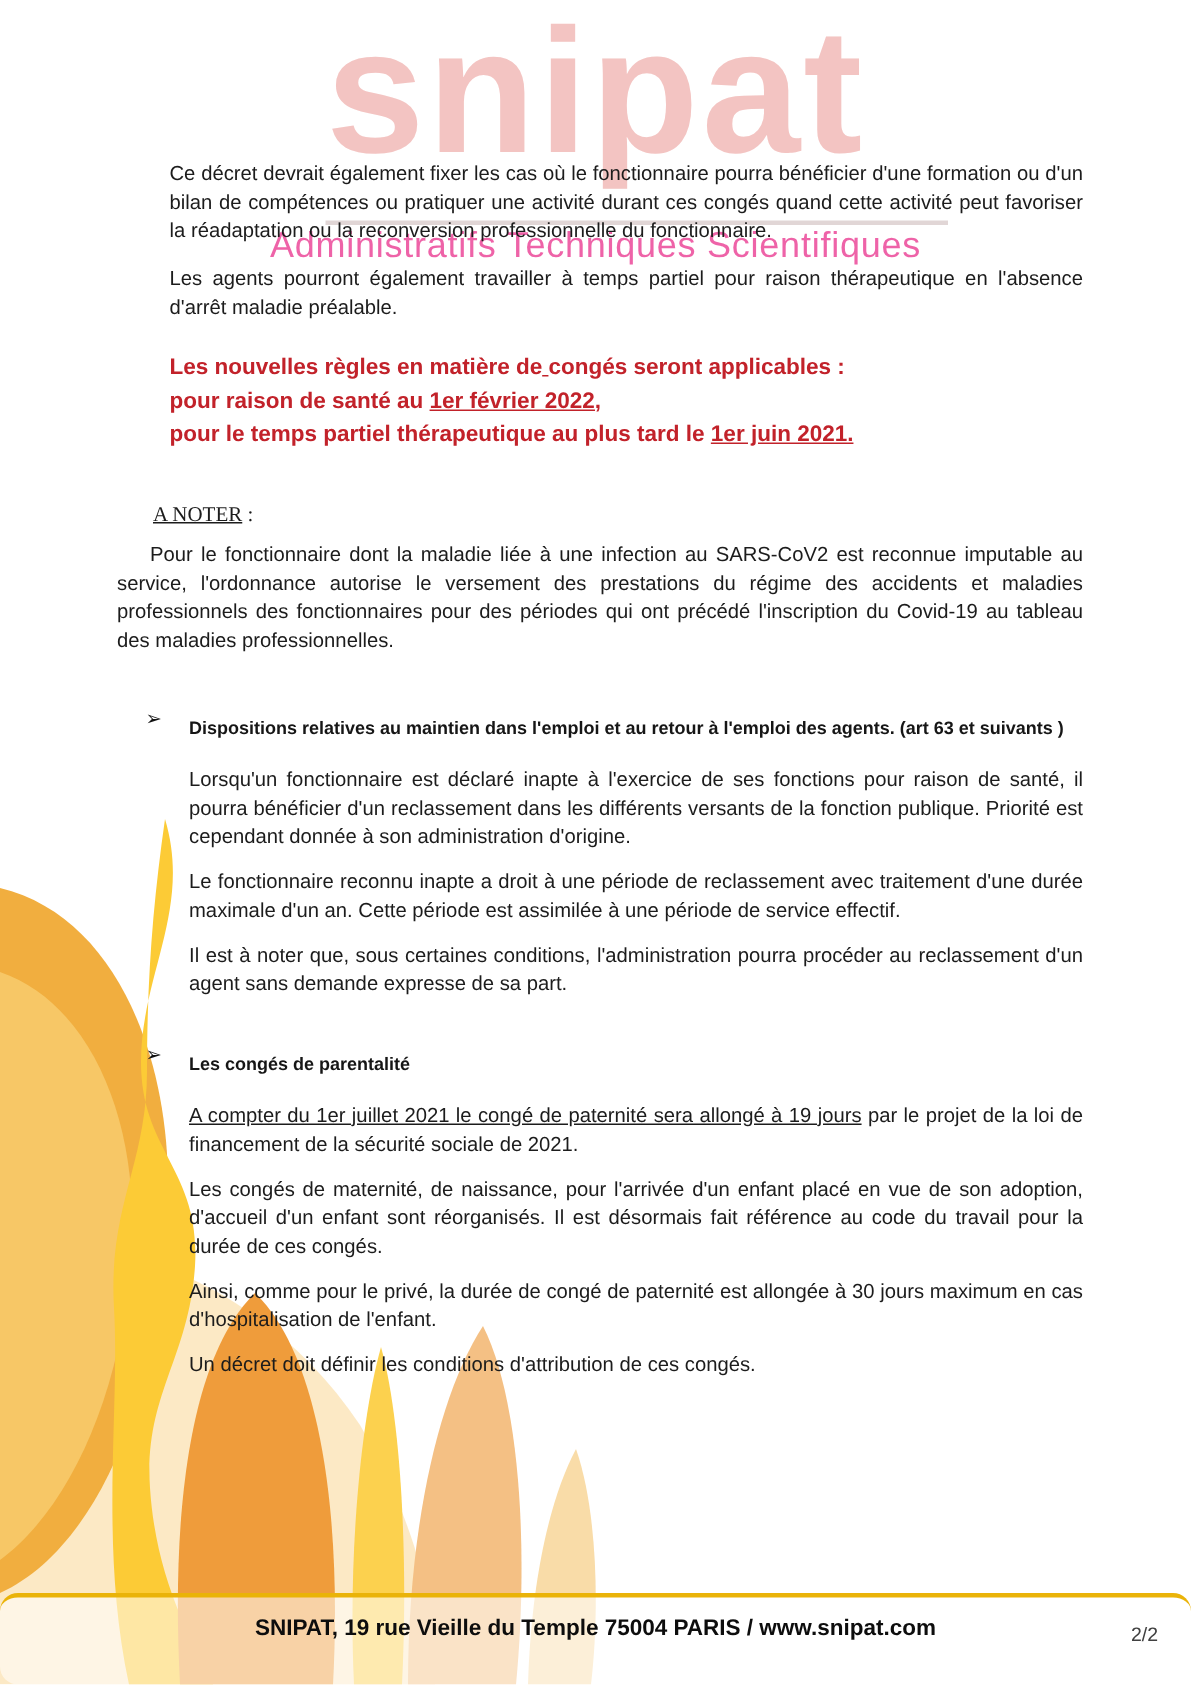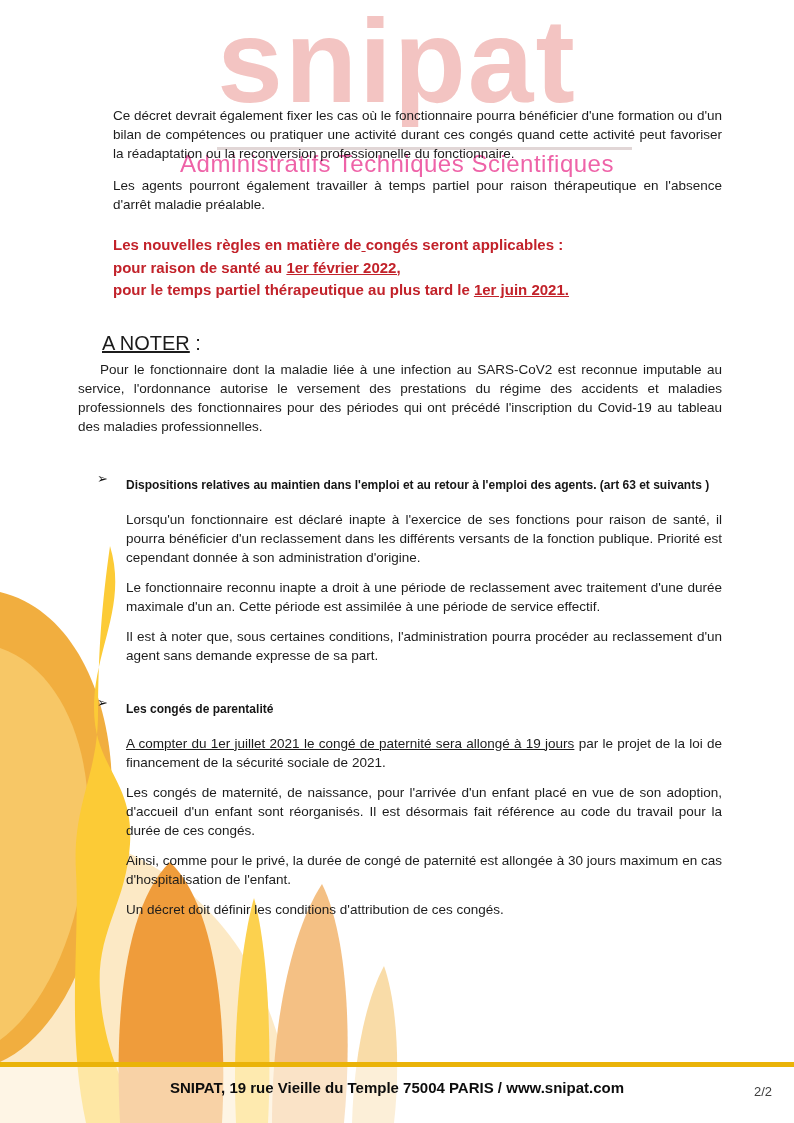--- a/index.html
+++ b/index.html
@@ -57,7 +57,7 @@
   .anoter { margin-top:32px; }
   .anoter-label {
     margin-left:24px; margin-bottom:7px;
-    font-size:20px; line-height:19px;
+    font-size:14px; line-height:19px;font-family:Liberation Serif, serif;
   }
   .anoter-p {
     font-size:13.5px; line-height:19px; text-align:justify;

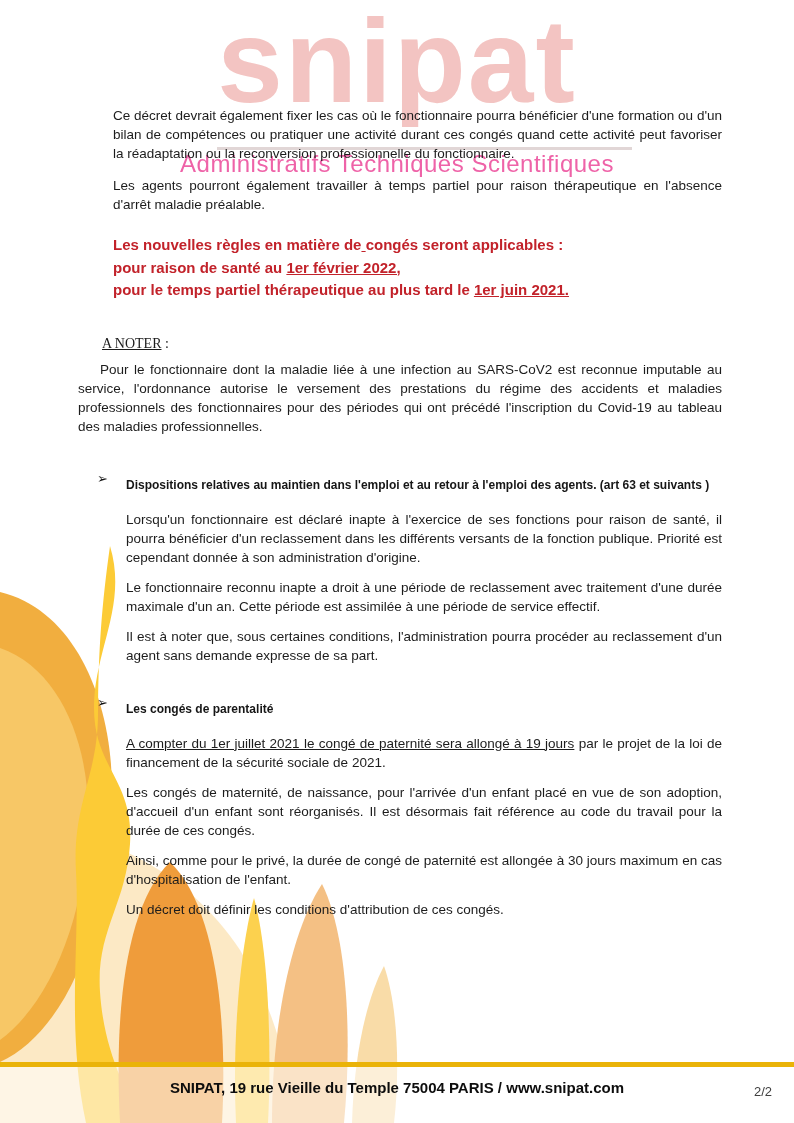--- a/index.html
+++ b/index.html
@@ -82,9 +82,10 @@
   
   .footer {
     position:absolute; left:0; right:0; top:1062px; bottom:0;
-    border-top:5px solid #eab308;
+    border-top:3px solid #eab308;
     background:rgba(255,255,255,.55);
     z-index:3;
+    border-radius:12px;
   }
   .footer-text {
     text-align:center; font-weight:bold; font-size:15px;

